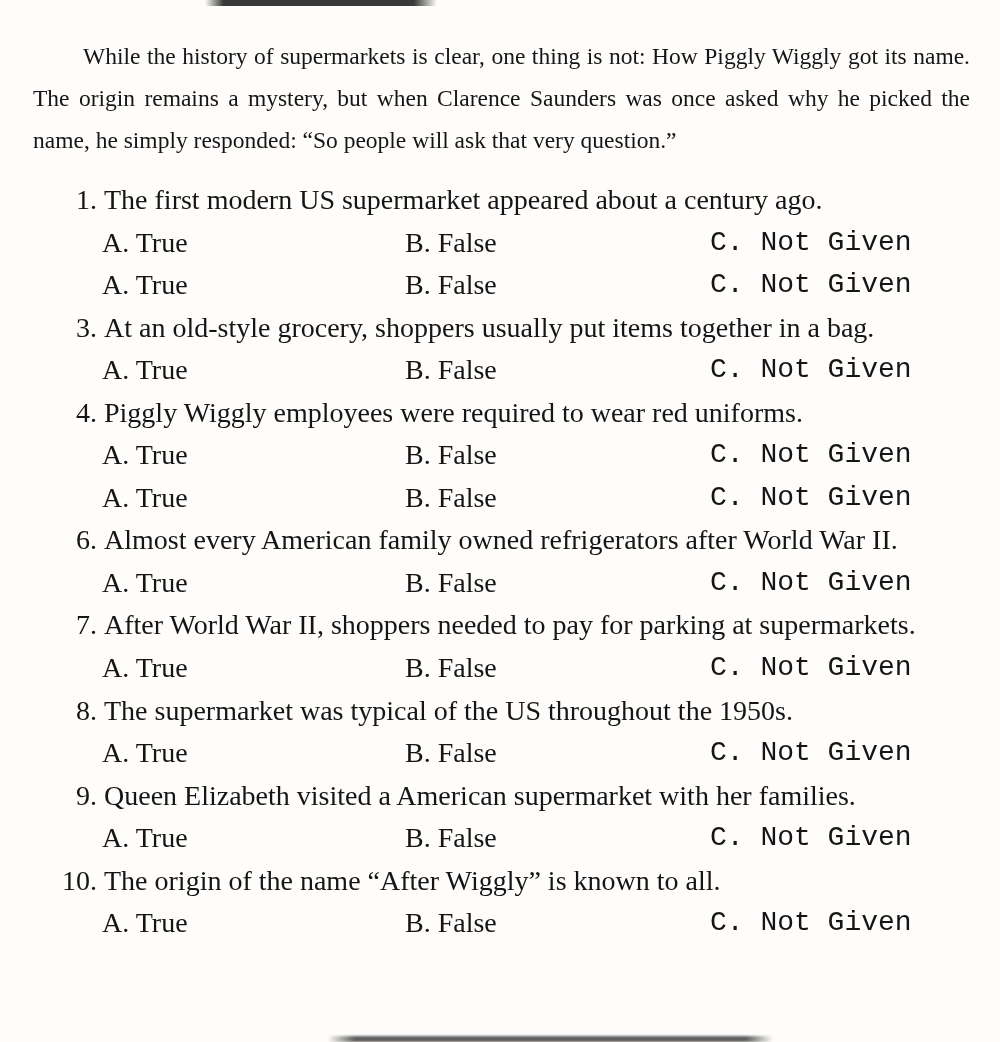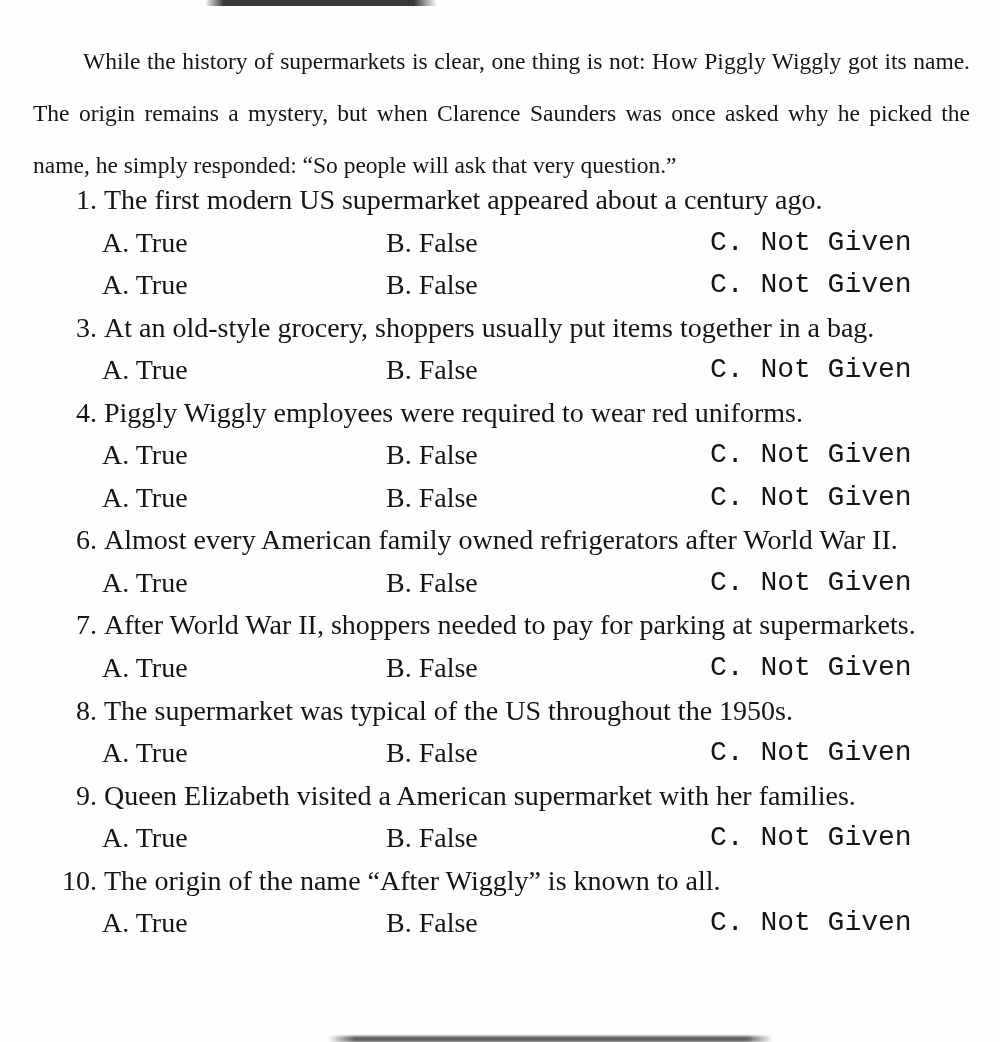--- a/index.html
+++ b/index.html
@@ -22,7 +22,7 @@
     left: 33px;
     width: 937px;
     font-size: 23.5px;
-    line-height: 52px;
+    line-height: 42px;
     text-align: justify;
     text-indent: 50px;
   }

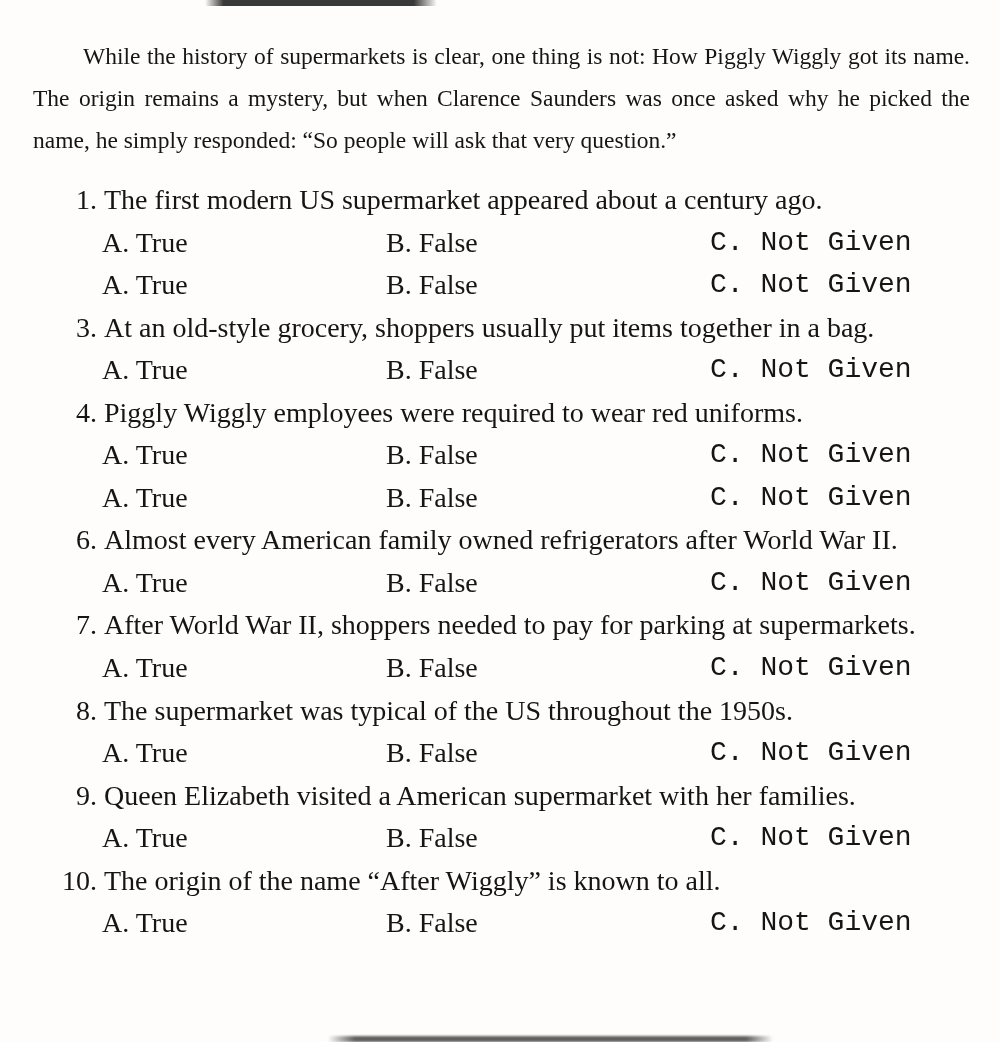--- a/index.html
+++ b/index.html
@@ -53,7 +53,7 @@
     top: 0;
   }
   .opt-a { left: 62px; }
-  .opt-b { left: 346px; }
+  .opt-b { left: 365px; }
   .opt-c { left: 670px; font-family: Liberation Mono, monospace; }
   .artifact-bar {
     position: absolute;

